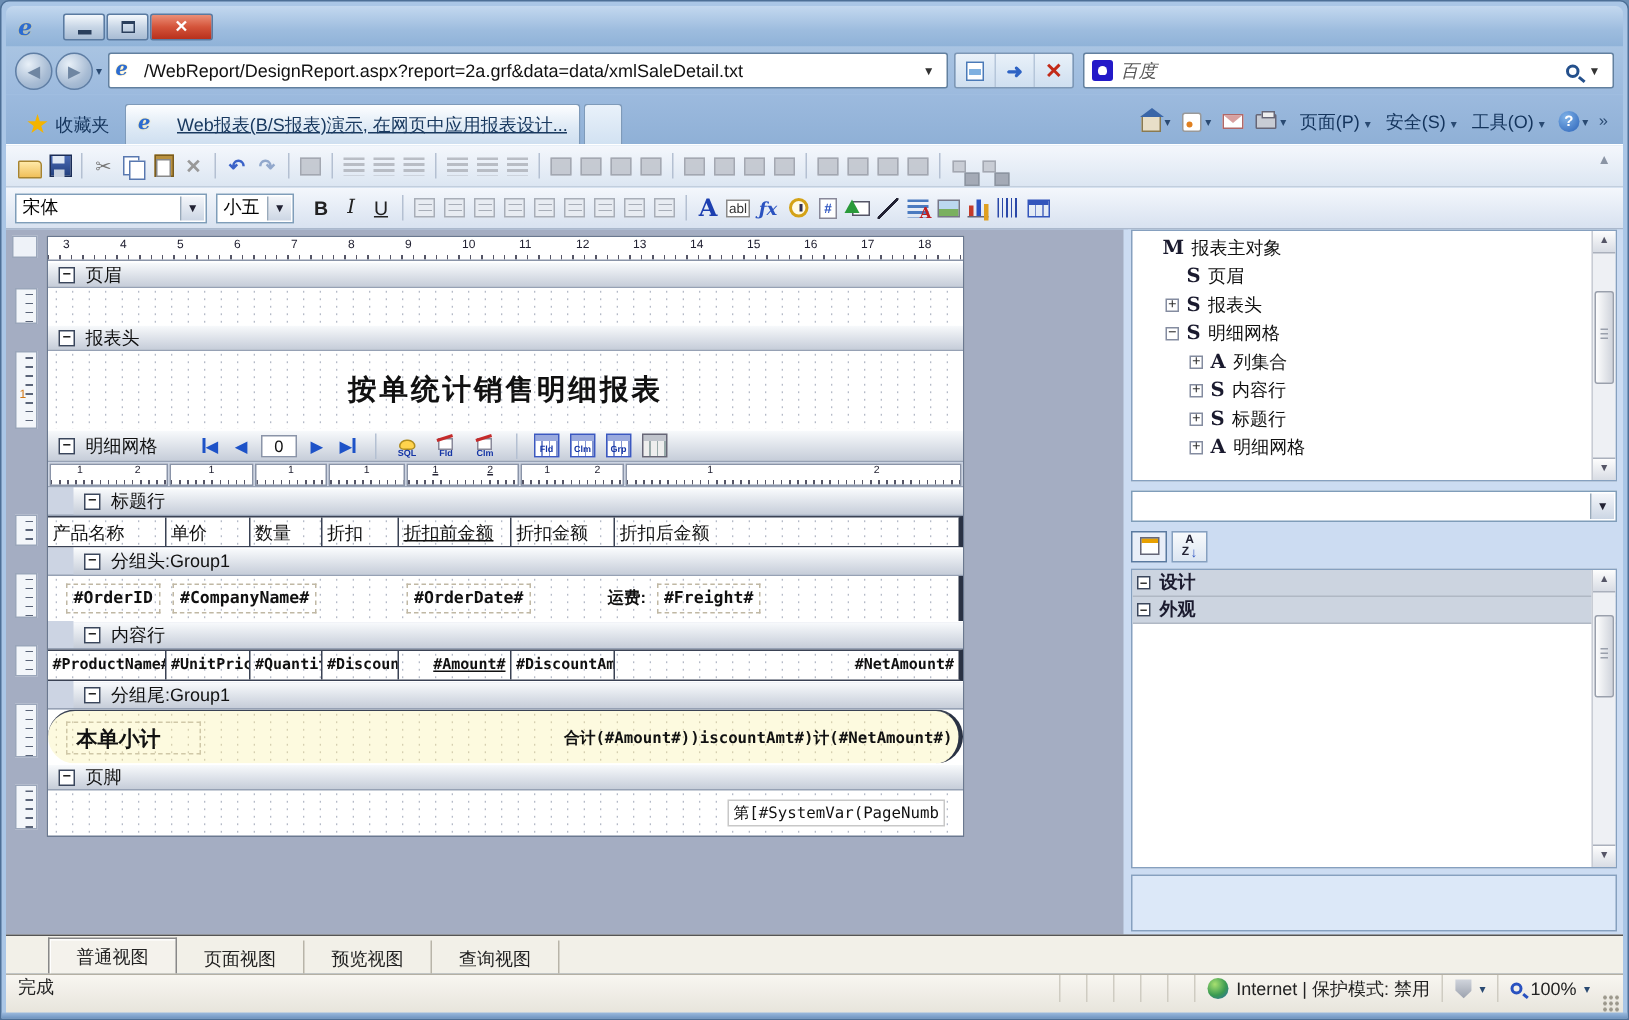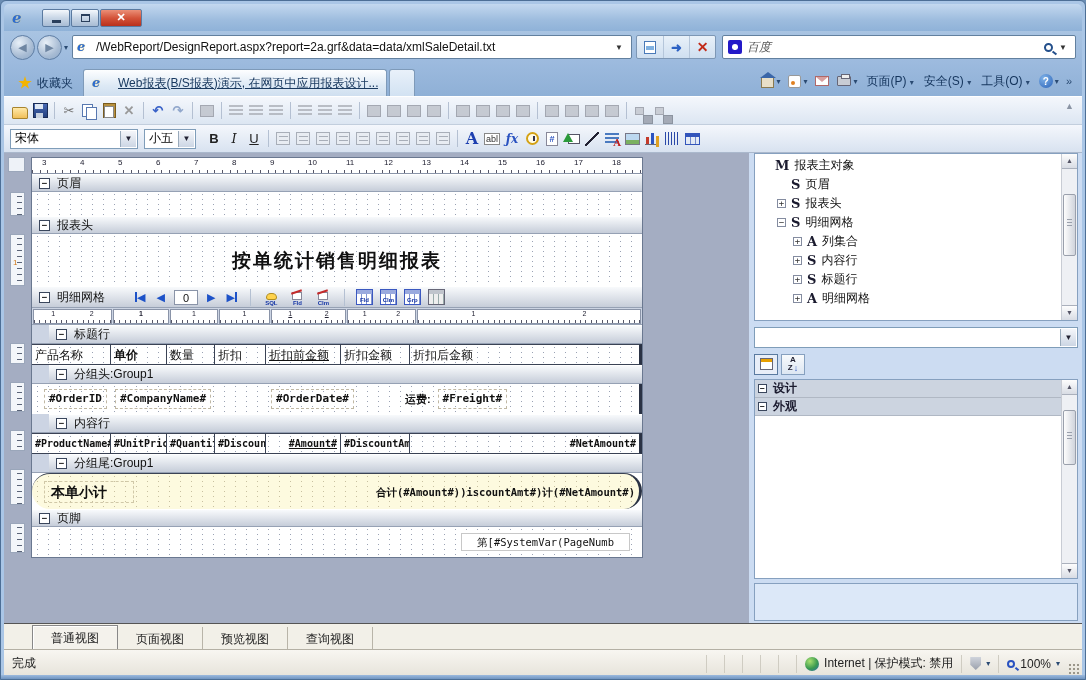--- a/index.html
+++ b/index.html
@@ -143,7 +143,7 @@
   .gcell:last-child{border-right:none;flex:1 1 auto;}
   .gcell.mono{font:bold 10px/15px "DejaVu Sans Mono",monospace;}
   .al-left{text-align:left;}.al-right{text-align:right;}.al-center{text-align:center;}
-  .c1{width:79px;}.c2{width:56px;font-weight:bold;}.c3{width:48px;}.c4{width:51px;}.c5{width:75px;text-decoration:underline;}.c6{width:69px;}
+  .c1{width:79px;}.c2{width:56px;}.c3{width:48px;}.c4{width:51px;}.c5{width:75px;text-decoration:underline;}.c6{width:69px;}
   .group-row{height:30px;border-right:3px solid #2a3244;display:flex;align-items:center;padding-left:10px;}
   .gfield{font:bold 11px/14px "DejaVu Sans Mono",monospace;color:#111;border:1px dashed #c0b8a4;padding:2px 4px;white-space:nowrap;flex:0 0 auto;}
   .gfield.cjk{font-family:"Liberation Sans",sans-serif;border-color:transparent;}

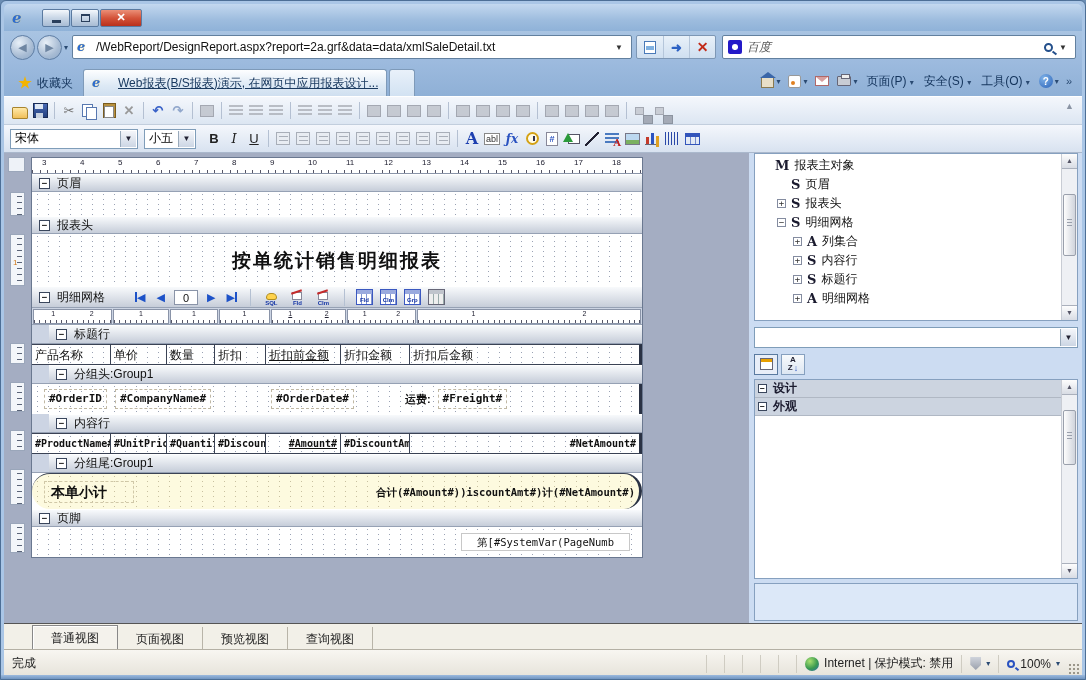--- a/index.html
+++ b/index.html
@@ -152,7 +152,7 @@
   .gfoot-label{font:bold 14px/1 "Liberation Sans",sans-serif;color:#111;border:1px dashed #d0c8a8;padding:3px 26px 3px 6px;}
   .gfoot-expr{margin-left:auto;font:bold 10.5px/14px "DejaVu Sans Mono",monospace;color:#111;white-space:nowrap;}
   .pfooter{height:30px;display:flex;align-items:center;justify-content:flex-end;padding-right:12px;}
-  .pfoot-box{font:10.5px/14px "DejaVu Sans Mono",monospace;color:#111;border:1px solid #c8c8c8;background:#fff;padding:1px 15px;white-space:nowrap;text-align:right;}
+  .pfoot-box{font:10.5px/14px "DejaVu Sans Mono",monospace;color:#111;border:1px solid #c8c8c8;background:#fff;padding:1px 3px;white-space:nowrap;text-align:right;}
 
   
   .rpanel{position:absolute;left:748px;right:0;top:0;height:470px;background:#ccdcf2;}

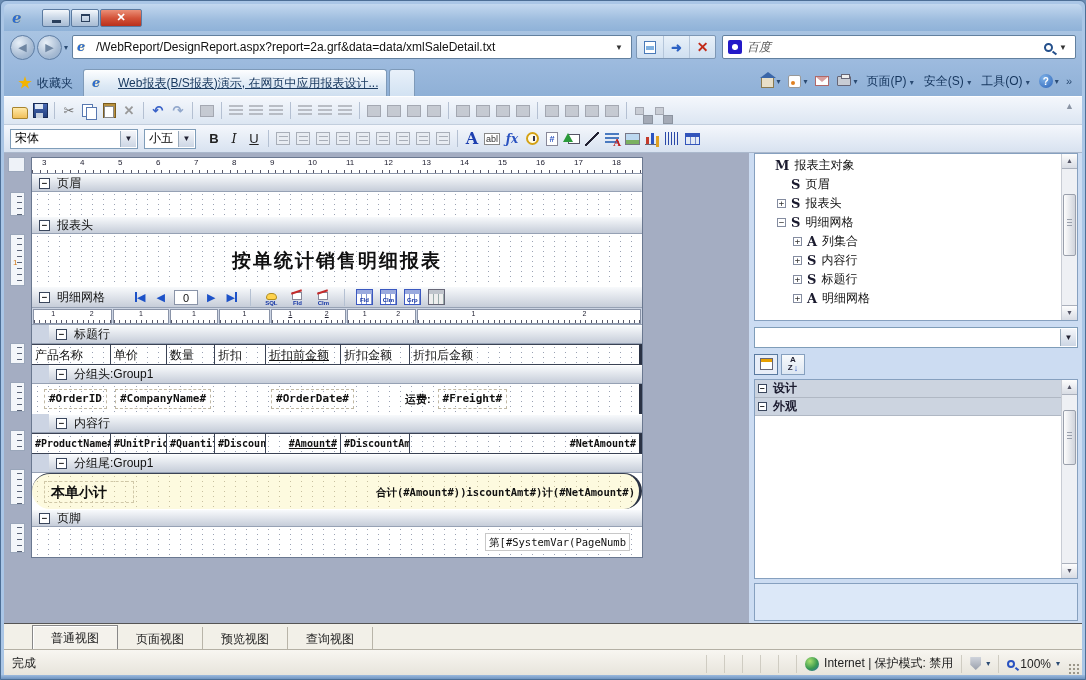--- a/index.html
+++ b/index.html
@@ -182,7 +182,7 @@
   .view-tabs{position:absolute;left:3px;right:3px;top:622px;height:26px;background:#f2f0e8;border-top:1px solid #555;display:flex;align-items:flex-end;padding-left:28px;}
   .vtab{height:22px;padding:4px 18px 0;font-size:12px;color:#222;border-right:1px solid #b8b4a8;position:relative;}
   .vtab.active{background:#f4f2ec;border:1px solid #888;border-bottom:none;height:24px;box-shadow:inset 1px 1px 0 #fff;}
-  .statusbar{position:absolute;left:3px;right:3px;top:648px;height:28px;background:linear-gradient(#f8f6f1,#e6e3da);border-top:1px solid #b4b0a4;display:flex;align-items:center;font-size:12px;color:#222;}
+  .statusbar{position:absolute;left:3px;right:3px;top:648px;height:28px;background:linear-gradient(#f8f6f1,#e6e3da);border-top:1px solid #b4b0a4;display:flex;align-items:flex-start;font-size:12px;color:#222;}
   .st-left{padding-left:8px;flex:1;}
   .st-cell{height:18px;border-left:1px solid #cfccc2;display:flex;align-items:center;padding:0 8px;gap:5px;}
   .st-cell.empty{width:18px;padding:0;}

